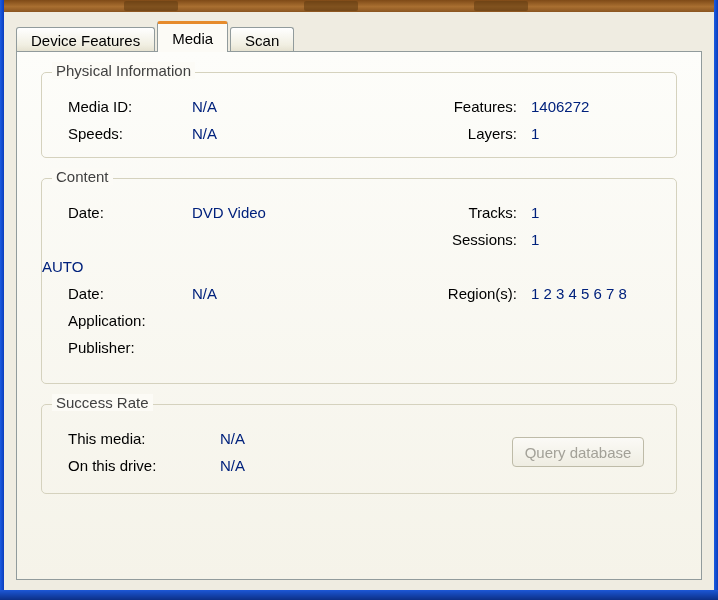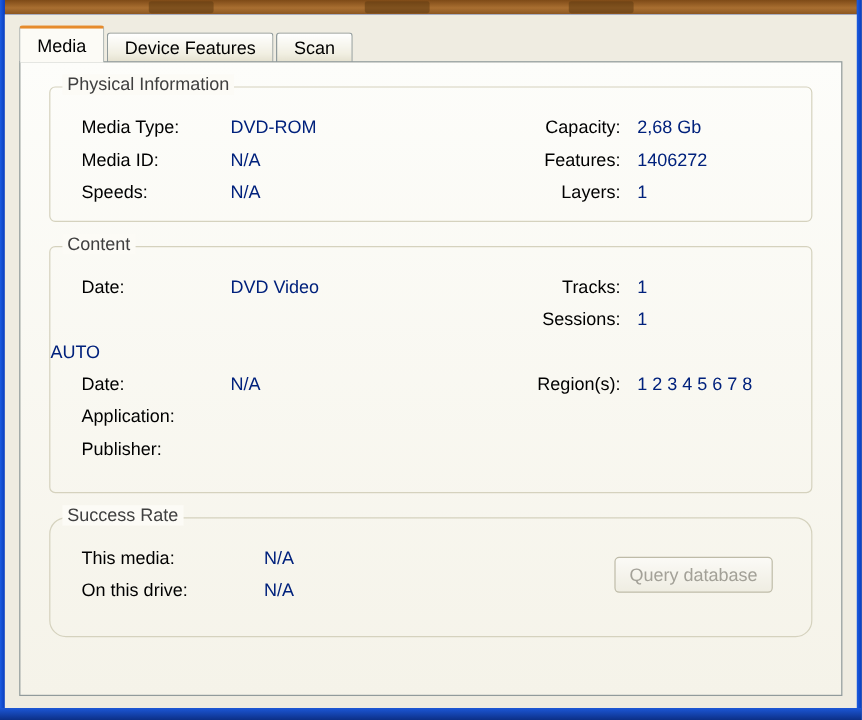--- a/index.html
+++ b/index.html
@@ -133,11 +133,11 @@
   <div class="client">
 
     <div class="tabstrip">
+      <div class="tab">
+        <span>Device Features</span>
+      </div>
       <div class="tab active">
         <span>Media</span>
-      </div>
-      <div class="tab">
-        <span>Device Features</span>
       </div>
       <div class="tab">
         <span>Scan</span>

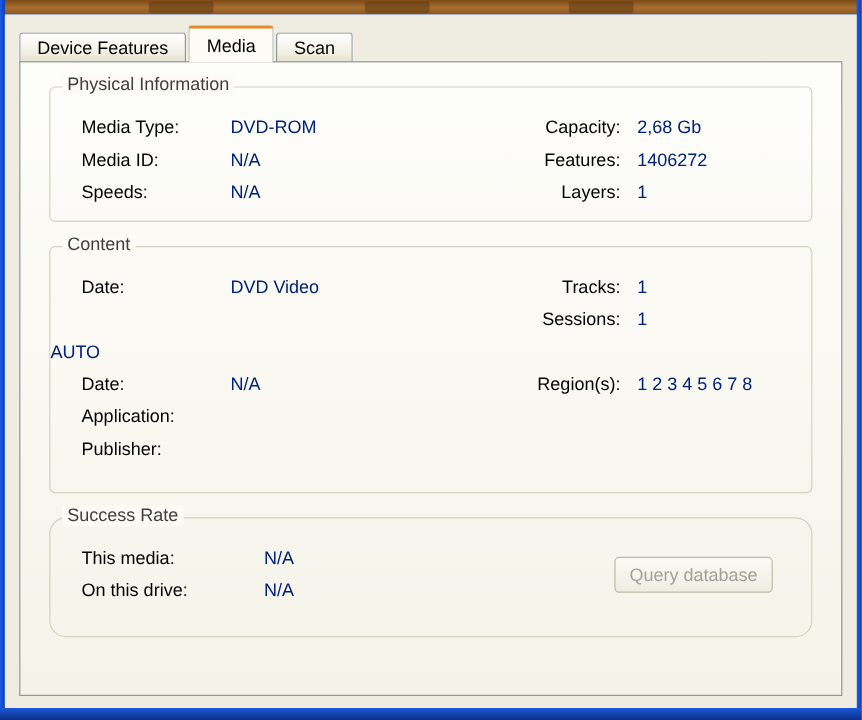--- a/index.html
+++ b/index.html
@@ -149,12 +149,6 @@
       <div class="group">
         <span class="group-title">Physical Information</span>
         <div class="row">
-          <span class="lab">Media Type:</span>
-          <span class="val">DVD-ROM</span>
-          <span class="labr">Capacity:</span>
-          <span class="valr">2,68 Gb</span>
-        </div>
-        <div class="row">
           <span class="lab">Media ID:</span>
           <span class="val">N/A</span>
           <span class="labr">Features:</span>

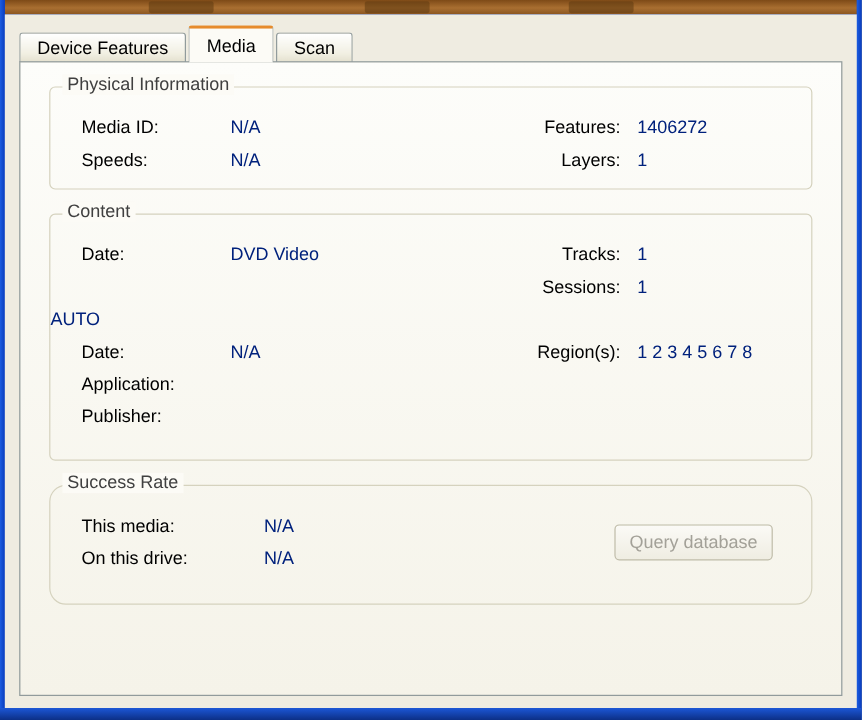--- a/index.html
+++ b/index.html
@@ -99,7 +99,7 @@
   .row .labr{text-align:right;color:#000;}
   .row .valr{padding-left:14px;color:#00217C;}
   
-  .group.success{padding-bottom:24px;border-radius:14px;}
+  .group.success{padding-bottom:14px;}
   .success .row{grid-template-columns:150px 215px auto;gap:28px;}
   .query-btn{
     position:absolute;

